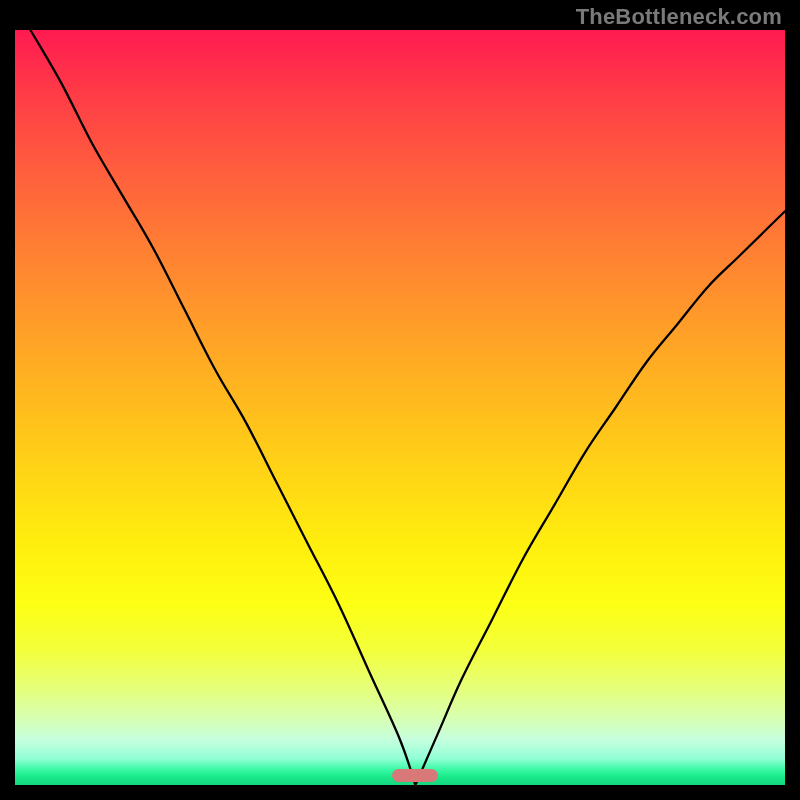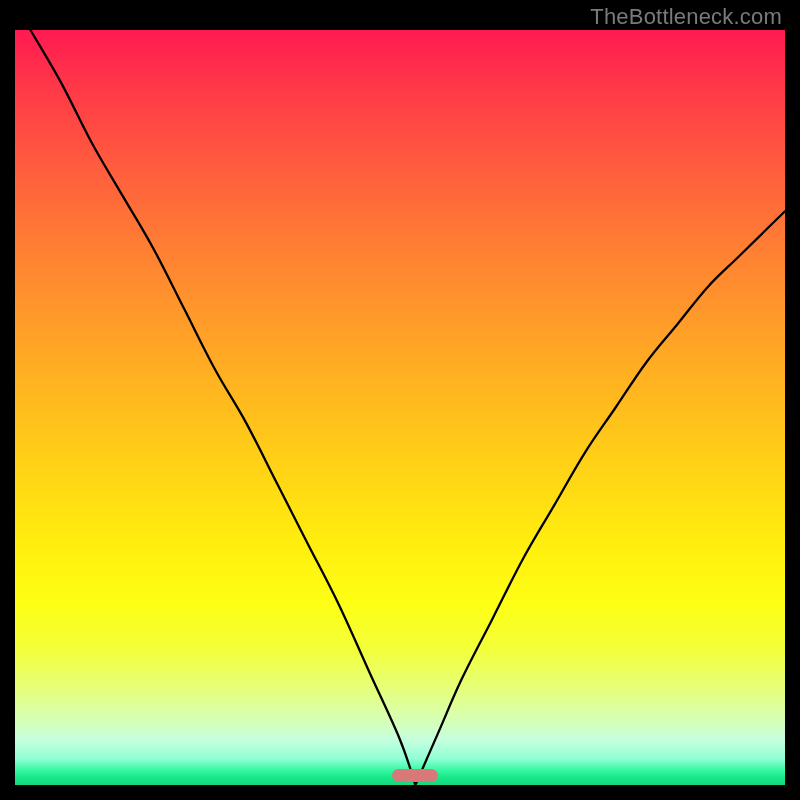--- a/index.html
+++ b/index.html
@@ -23,7 +23,7 @@
     right: 18px;
     color: #7a7a7a;
     font-size: 22px;
-    font-weight: 400;
+    font-weight: 700;
     letter-spacing: 0.2px;
     z-index: 10;
     text-align: center;

